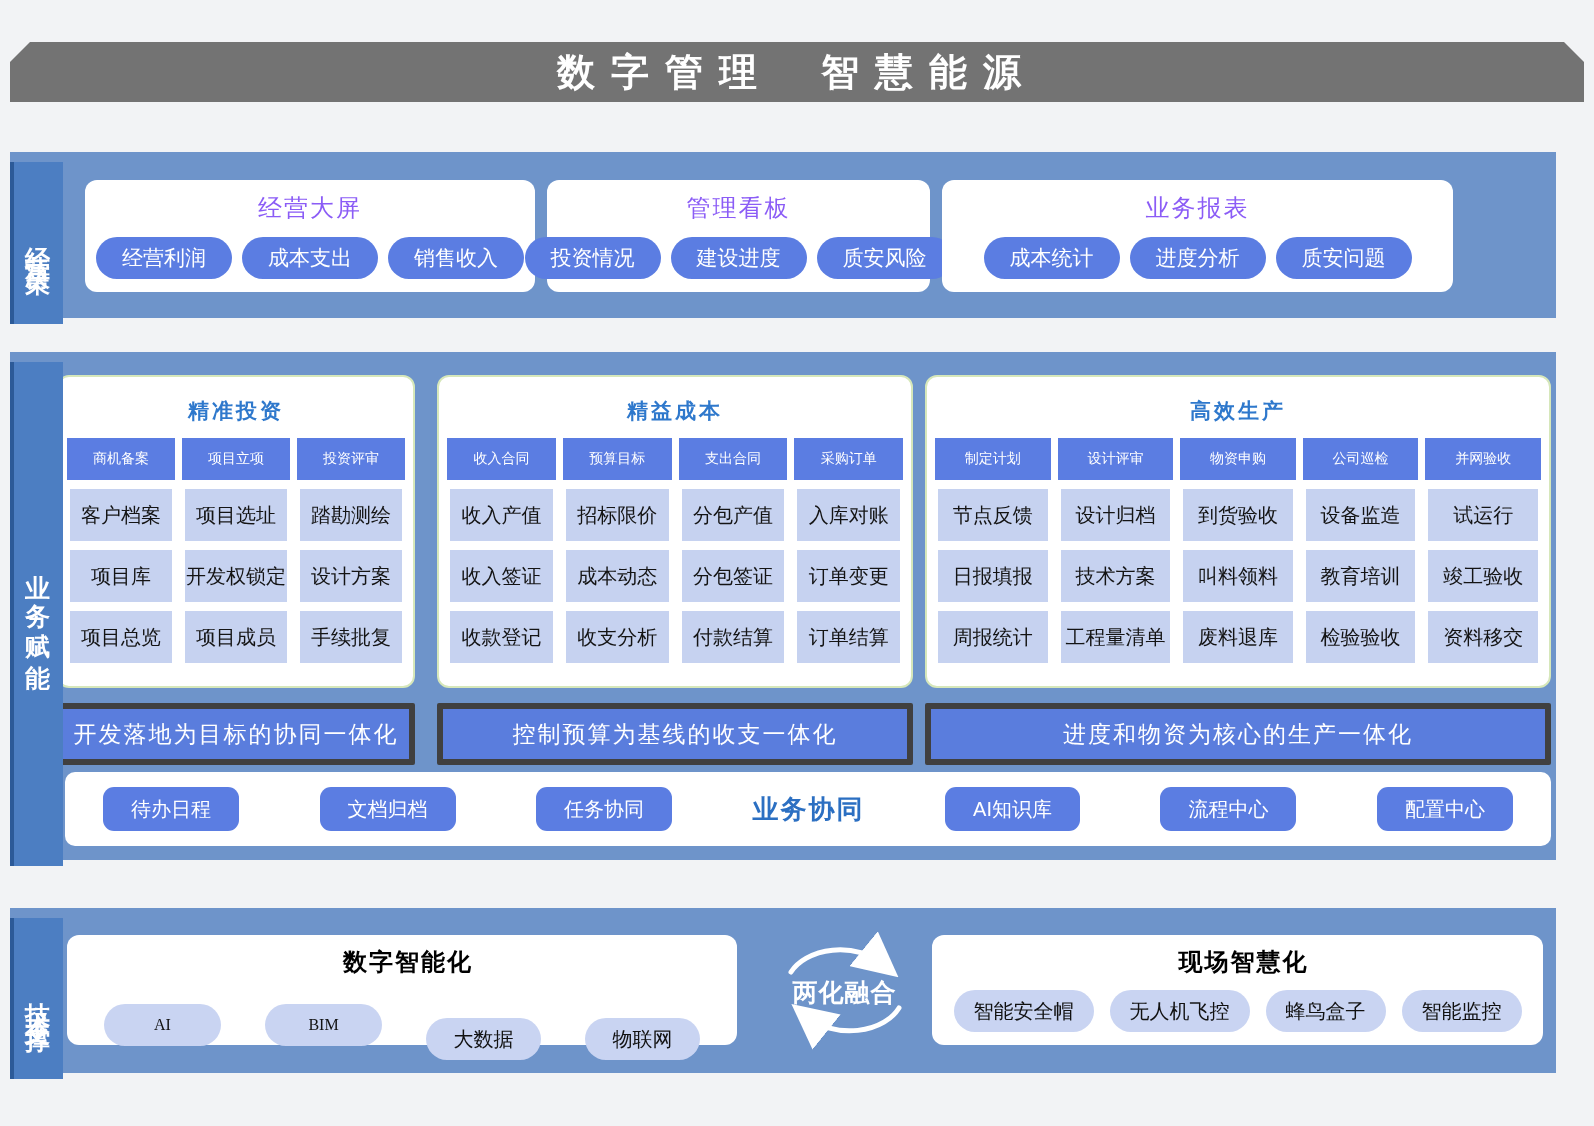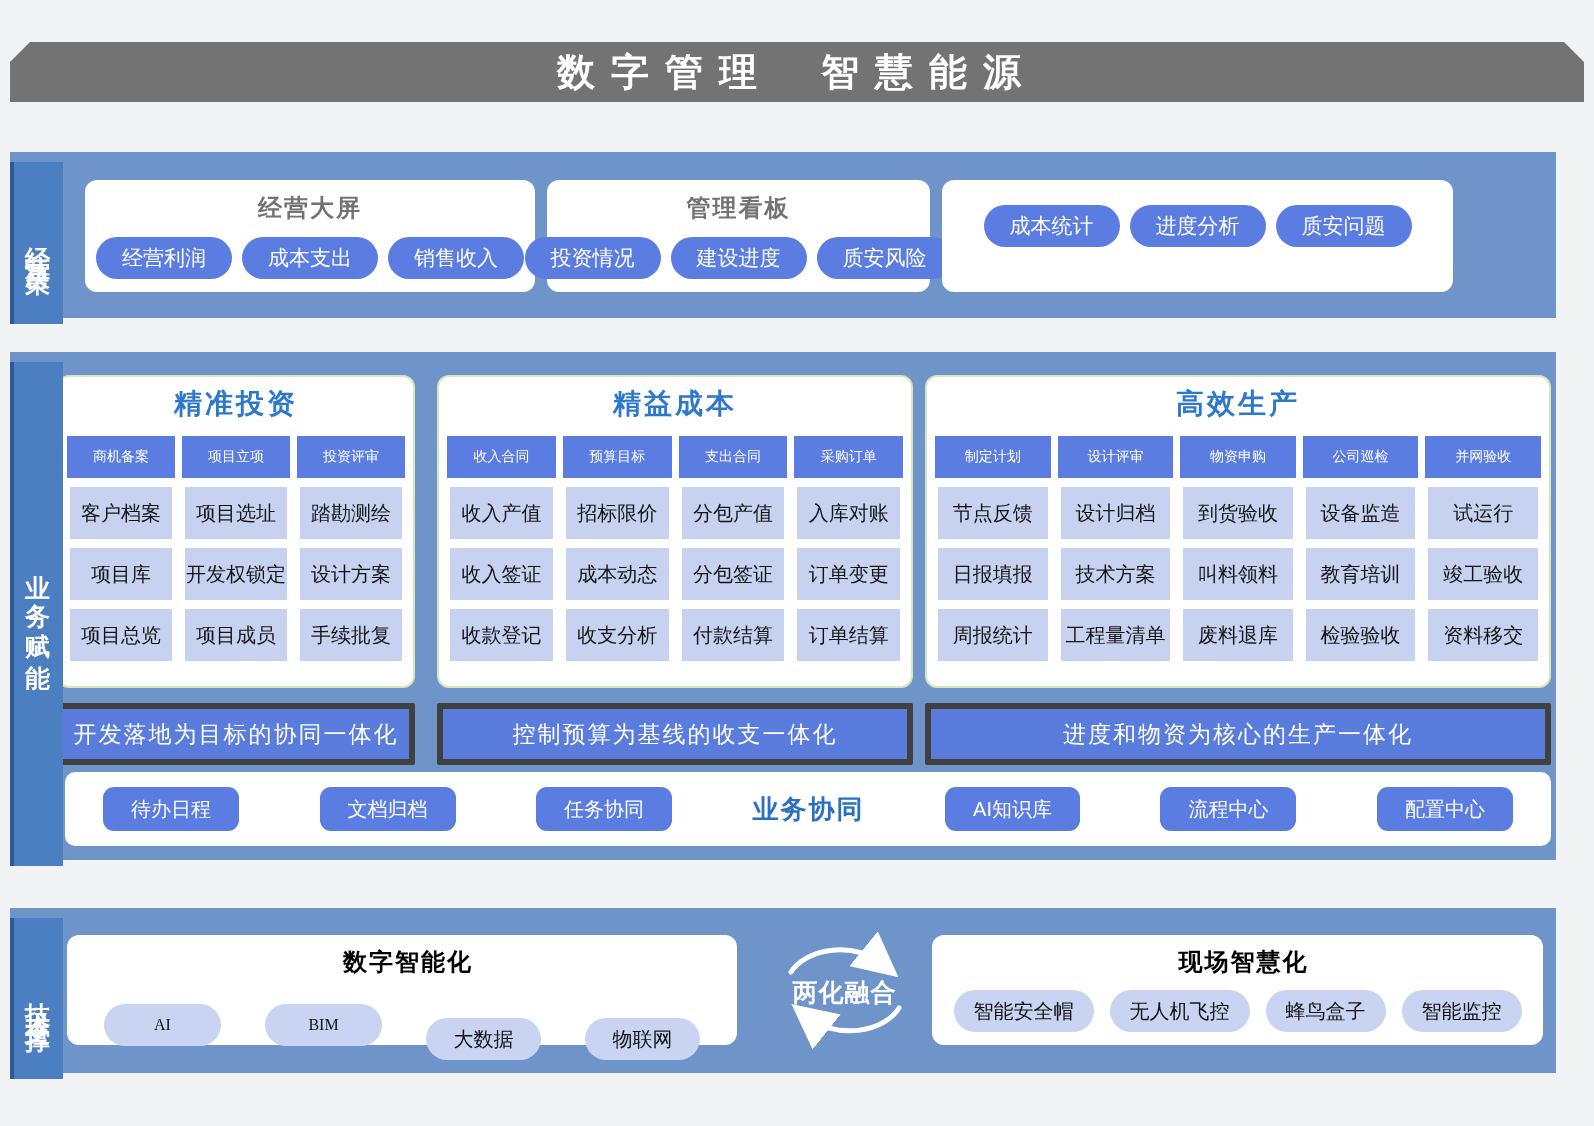--- a/index.html
+++ b/index.html
@@ -43,7 +43,7 @@
   .dcard:nth-child(1){width:450px;}
   .dcard:nth-child(2){width:383px;}
   .dcard:nth-child(3){width:511px;}
-  .dcard-title{text-align:center;font-size:24px;font-weight:700;color:#737373;letter-spacing:2px;}
+  .dcard-title{text-align:center;font-size:24px;font-weight:400;color:#8b5cf6;letter-spacing:2px;}
   .pill-row{display:flex;justify-content:center;gap:10px;margin-top:13px;}
   .pill{
     background:#5b7de2;color:#fff;border-radius:22px;height:42px;

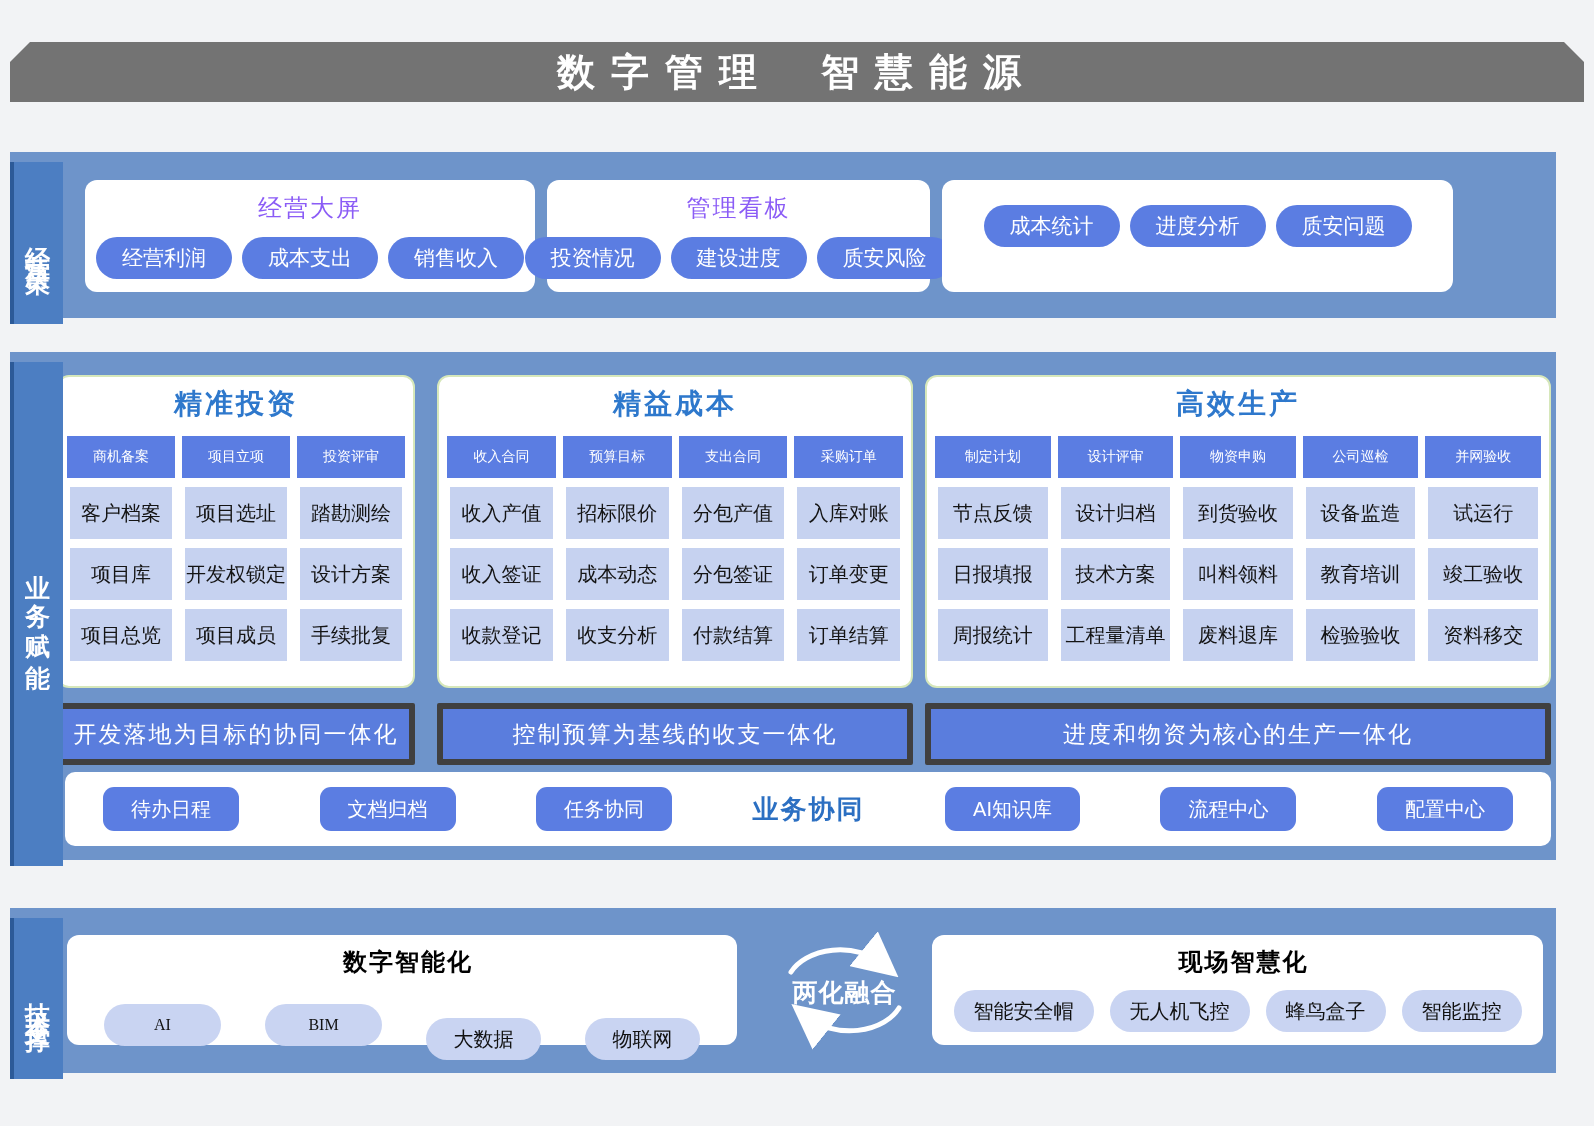--- a/index.html
+++ b/index.html
@@ -149,6 +149,7 @@
         </div>
       </div>
       <div class="dcard">
+        <div class="dcard-title">业务报表</div>
         <div class="pill-row">
           <div class="pill">成本统计</div>
           <div class="pill">进度分析</div>

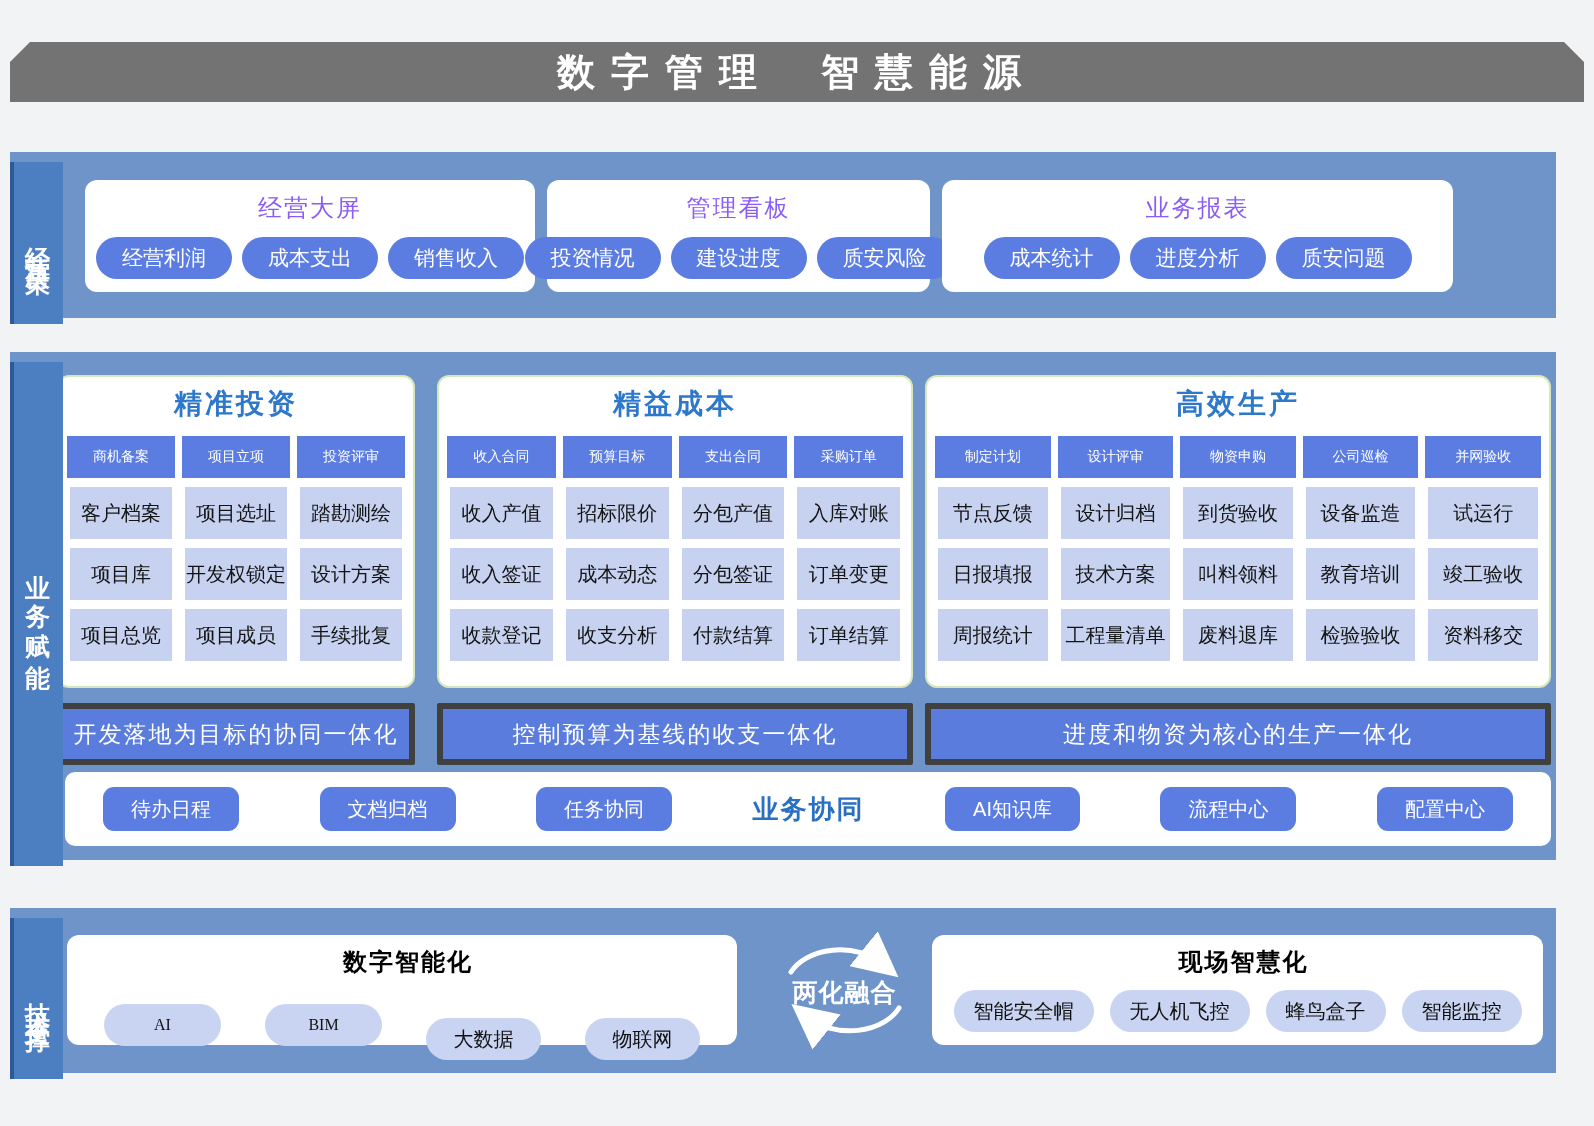--- a/index.html
+++ b/index.html
@@ -59,7 +59,7 @@
   .col-0{left:47px;width:358px;}
   .col-1{left:427px;width:476px;}
   .col-2{left:915px;width:626px;}
-  .col-title{margin-top:8px;text-align:center;font-size:28px;font-weight:800;color:#2e78cc;letter-spacing:3px;}
+  .col-title{margin-top:20px;text-align:center;font-size:21px;font-weight:800;color:#2e78cc;letter-spacing:3px;}
   .grid{display:grid;margin:13px 8px 0;column-gap:7px;row-gap:9px;}
   .g3{grid-template-columns:repeat(3,1fr);}
   .g4{grid-template-columns:repeat(4,1fr);}

